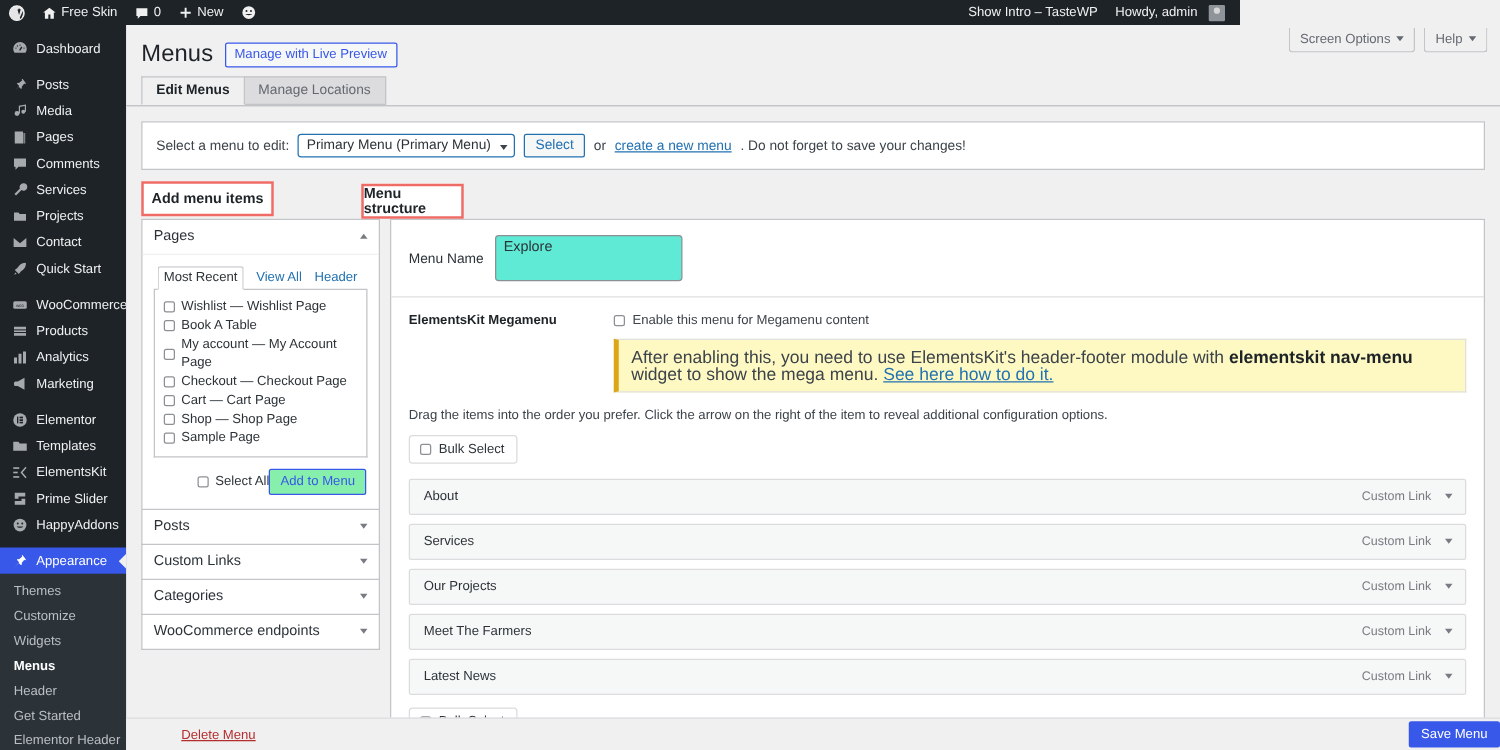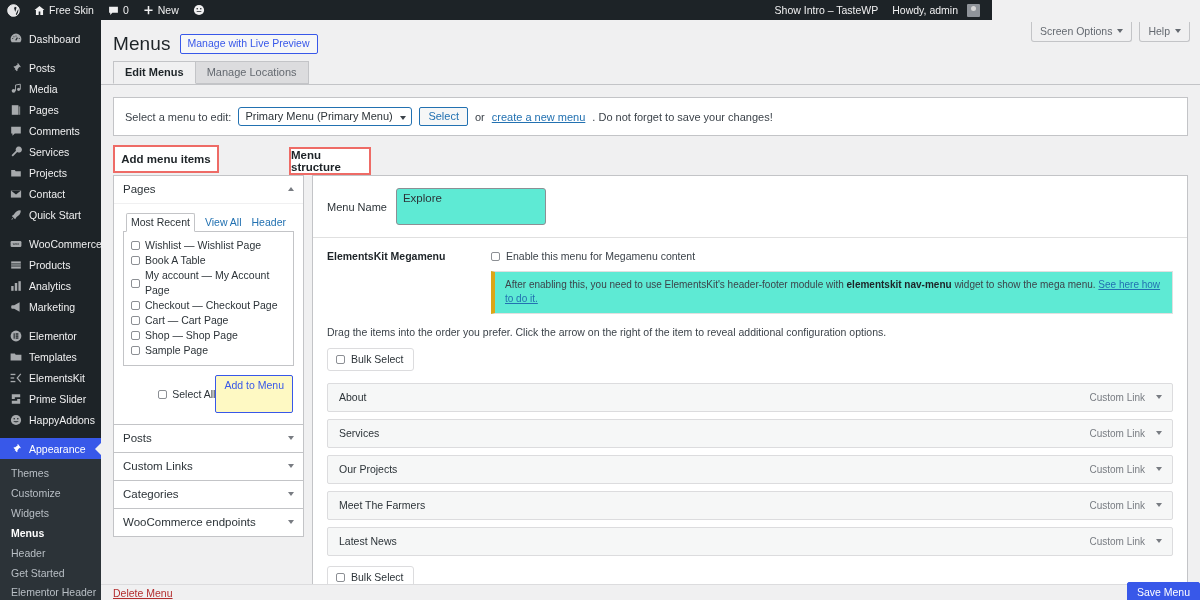--- a/index.html
+++ b/index.html
@@ -118,8 +118,8 @@
   .mega-lbl{ width:164px; font-weight:bold; color:#1d2327; font-size:10.5px;}
   .mega-right{ flex:1; }
   .mega-chk{ display:flex; align-items:center; gap:6px; font-size:10.5px; color:#3c434a;}
-  .notice{ margin-top:9px; background:#5eead4; border:1px solid #e0e0e0; border-left:4px solid #dba617;
-     padding:6px 9px 7px 10px; font-size:10px; color:#3c434a; line-height:14px;}
+  .notice{ margin-top:9px; background:#fef9c3; border:1px solid #e0e0e0; border-left:4px solid #dba617;
+     padding:6px 9px 7px 10px; font-size:14px; color:#3c434a; line-height:14px;}
   .notice b{ color:#1d2327; }
   .hint{ padding:12px 14px 0 14px; font-size:10.5px; color:#3c434a;}
   .bulk-wrap{ padding:10px 14px 0 14px; }

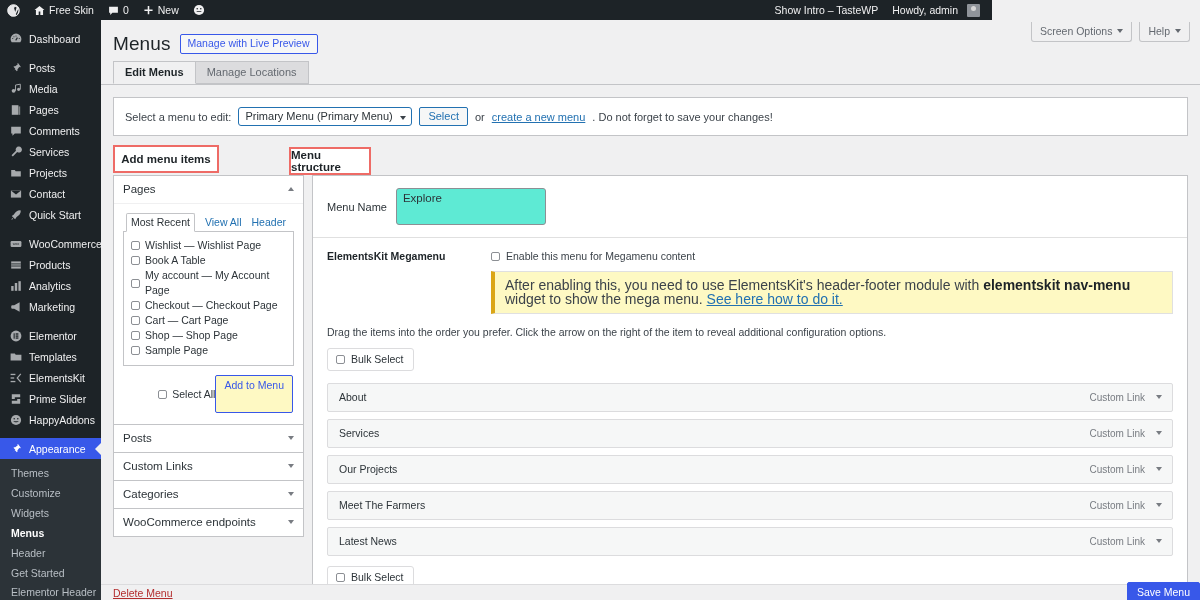--- a/index.html
+++ b/index.html
@@ -105,8 +105,8 @@
   .chk-row{ display:flex; align-items:center; gap:5px; font-size:10.5px; color:#2c3338; line-height:15px;}
   .cb{ width:9px; height:9px; border:1px solid #8c8f94; background:#fff; border-radius:2px; flex:0 0 9px;}
   .acc-foot{ display:flex; align-items:center; justify-content:flex-end; padding:9px 1px 2px 1px;}
-  .btn-pri-o{ border:1px solid #3858e9; color:#3858e9; background:#fef9c3; border-radius:2px;
-     font-size:10.5px; padding:3px 8px 21px 8px; }
+  .btn-pri-o{ border:1px solid #3858e9; color:#3858e9; background:#86efac; border-radius:2px;
+     font-size:10.5px; padding:3px 8px 4px 8px; }
 
   
   .mn-row{ display:flex; align-items:center; padding:12px 14px; border-bottom:1px solid #e0e0e0;

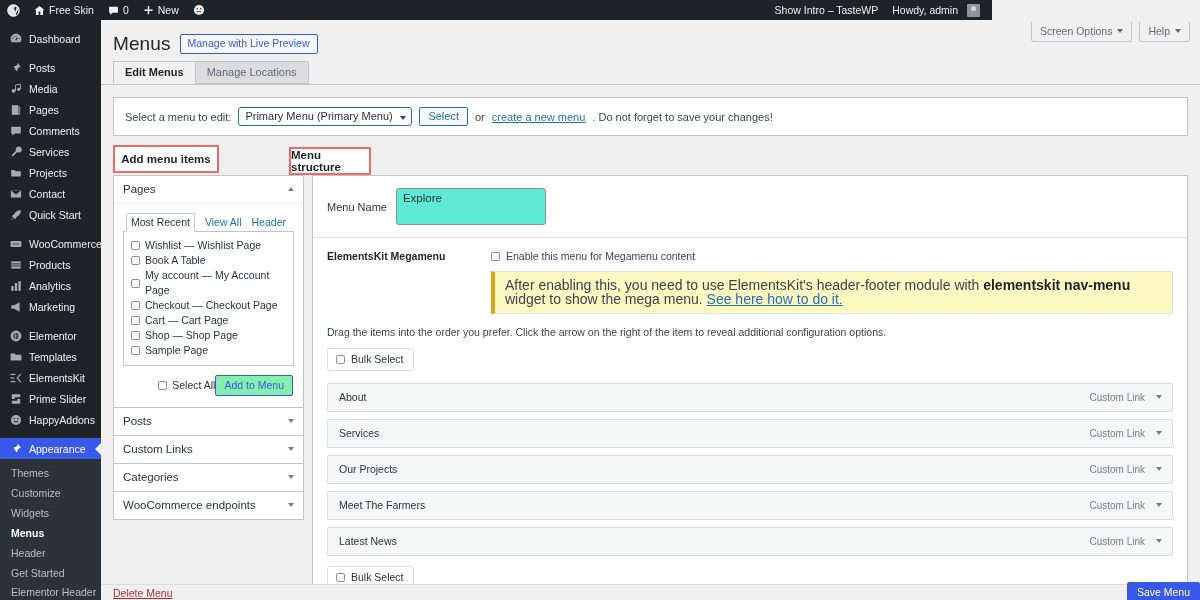--- a/index.html
+++ b/index.html
@@ -136,8 +136,8 @@
   .ms-title{ padding:11px 14px 14px 14px; font-size:13px; color:#1d2327; font-weight:bold;}
 
   
-  #footer{ position:absolute; left:101px; bottom:0; width:1099px; height:16px; background:#f0f0f1;
-     border-top:1px solid #dcdcde; display:flex; align-items:center;}
+  #footer{ position:absolute; left:101px; bottom:0; width:1099px; height:26px; background:#f0f0f1;
+     border-top:1px solid #dcdcde; display:flex; align-items:center;padding-left:32px;}
   .del-lnk{ margin-left:12px; color:#b32d2e; text-decoration:underline; font-size:10.5px;}
   .btn-pri{ margin-left:auto; background:#3858e9; color:#fff; border:1px solid #3858e9;
      border-radius:2px; font-size:10.5px; padding:3px 9px 4px 9px;}

